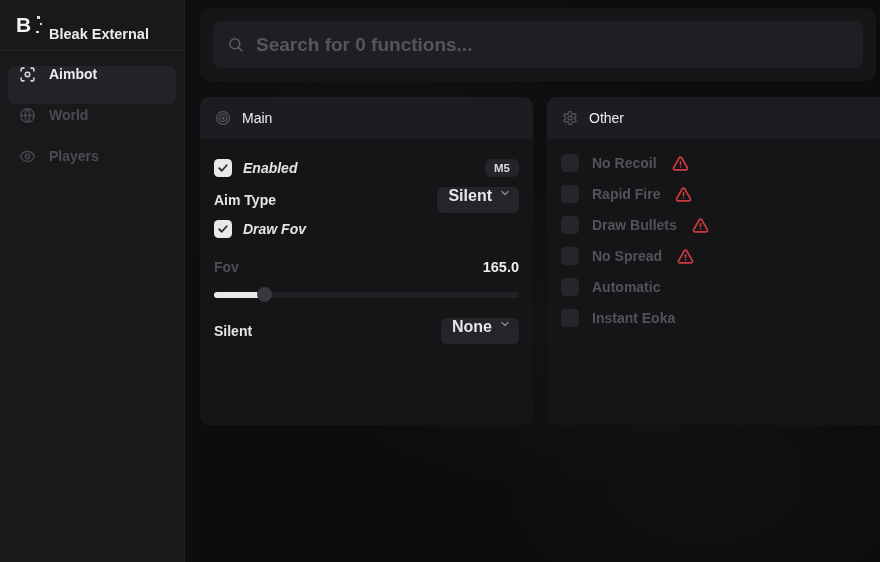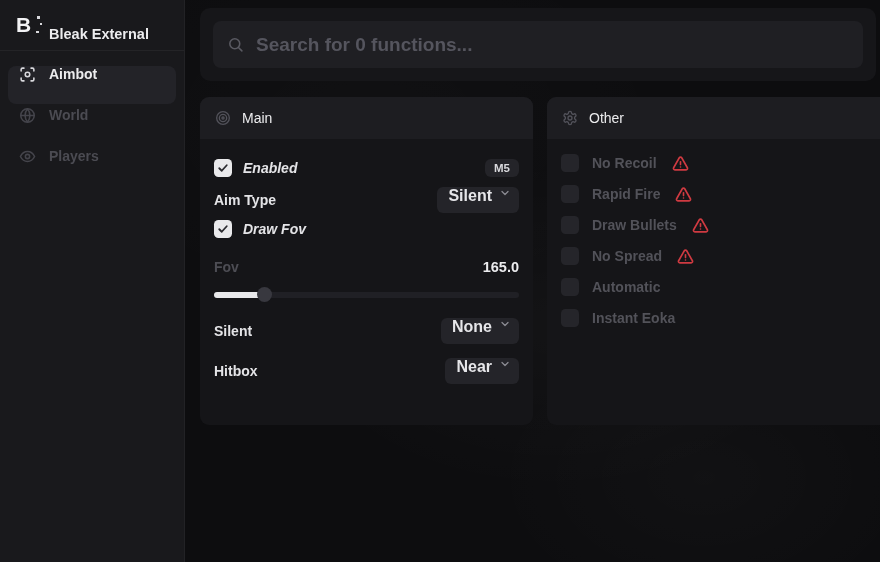--- a/index.html
+++ b/index.html
@@ -255,17 +255,6 @@
       </div>
     </div>
 
-    <div class="row mt14">
-      <span class="lbl">Hitbox</span>
-      <div class="dropdown">
-        <span>Near</span>
-        <span class="chev">
-          <svg viewBox="0 0 24 24" fill="none" stroke="#8a8a92" stroke-width="2.6" stroke-linecap="round" stroke-linejoin="round">
-              <polyline points="6 9 12 15 18 9"></polyline>
-            </svg>
-        </span>
-      </div>
-    </div>
 
   </div>
 </section>

